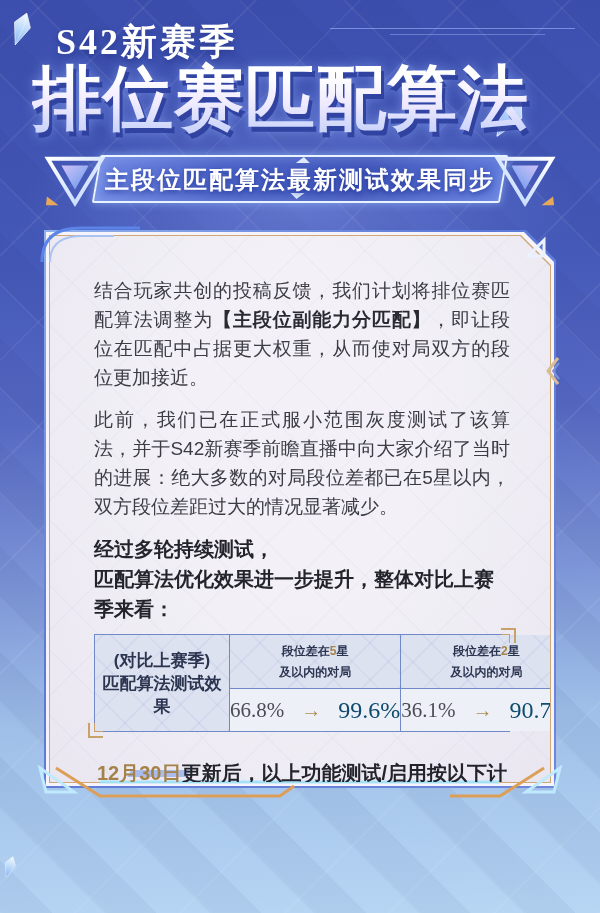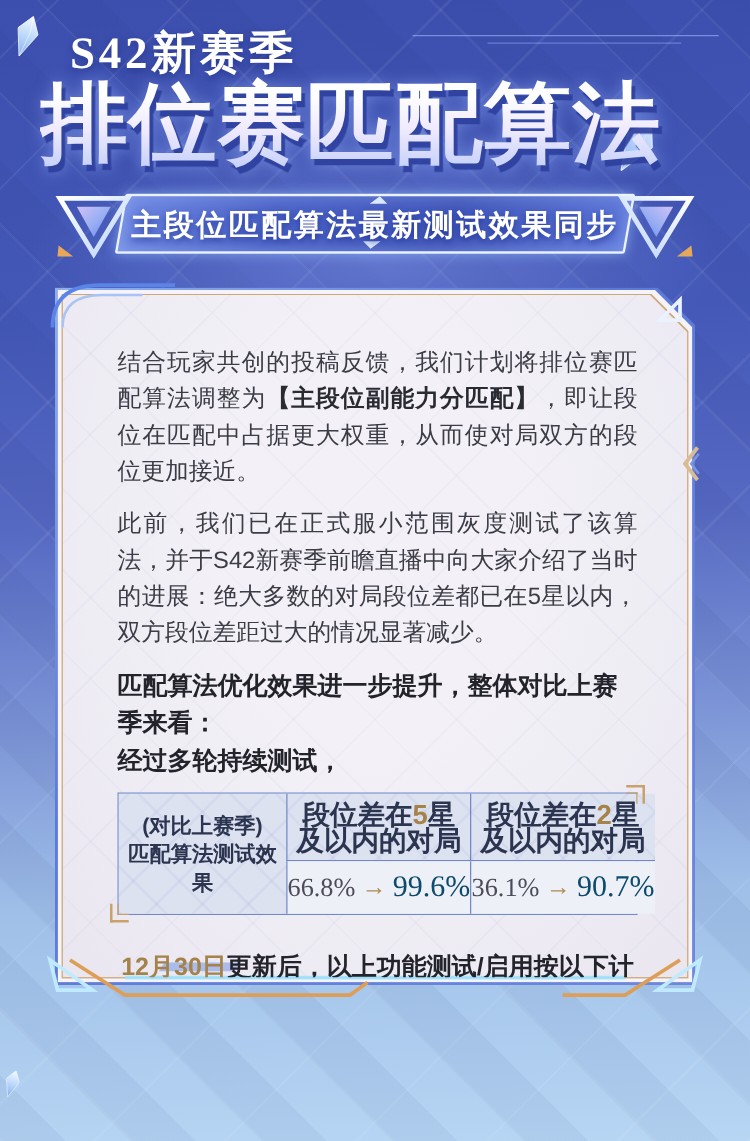--- a/index.html
+++ b/index.html
@@ -207,8 +207,8 @@
     <p class="para">此前，我们已在正式服小范围灰度测试了该算法，并于S42新赛季前瞻直播中向大家介绍了当时的进展：绝大多数的对局段位差都已在5星以内，双方段位差距过大的情况显著减少。</p>
 
     <div class="heading">
+      <div>经过多轮持续测试，</div>
       <div>匹配算法优化效果进一步提升，整体对比上赛季来看：</div>
-      <div>经过多轮持续测试，</div>
     </div>
 
     <div class="tbl">

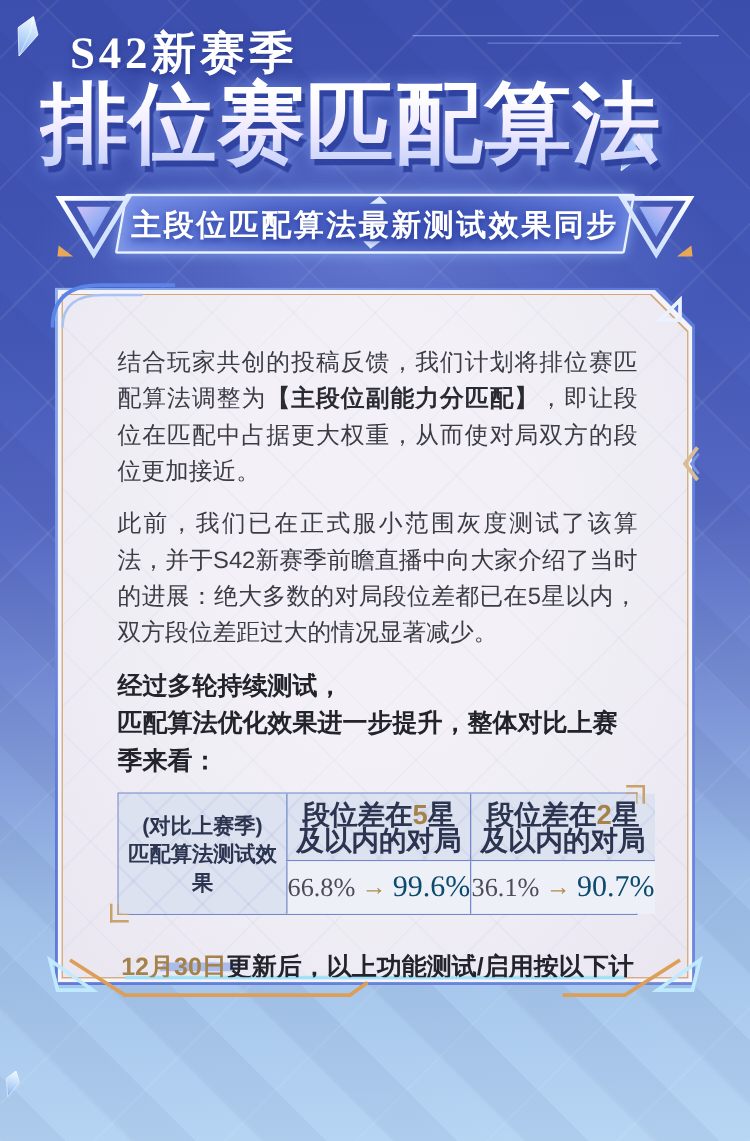--- a/index.html
+++ b/index.html
@@ -91,7 +91,7 @@
     background-image:repeating-linear-gradient(45deg, rgba(110,125,190,0.08) 0 2px, transparent 2px 26px),
                      repeating-linear-gradient(-45deg, rgba(110,125,190,0.08) 0 2px, transparent 2px 26px); }
   .colhead { background:#dde2f1; border-left:1.5px solid #7089c8; border-bottom:1.5px solid #7089c8;
-    font-size:22px; line-height:21px; font-weight:700; color:#2c3550; text-align:center;
+    font-size:12px; line-height:21px; font-weight:700; color:#2c3550; text-align:center;
     background-image:repeating-linear-gradient(45deg, rgba(110,125,190,0.08) 0 2px, transparent 2px 26px),
                      repeating-linear-gradient(-45deg, rgba(110,125,190,0.08) 0 2px, transparent 2px 26px); }
   .gold-num { color:#a58248; }

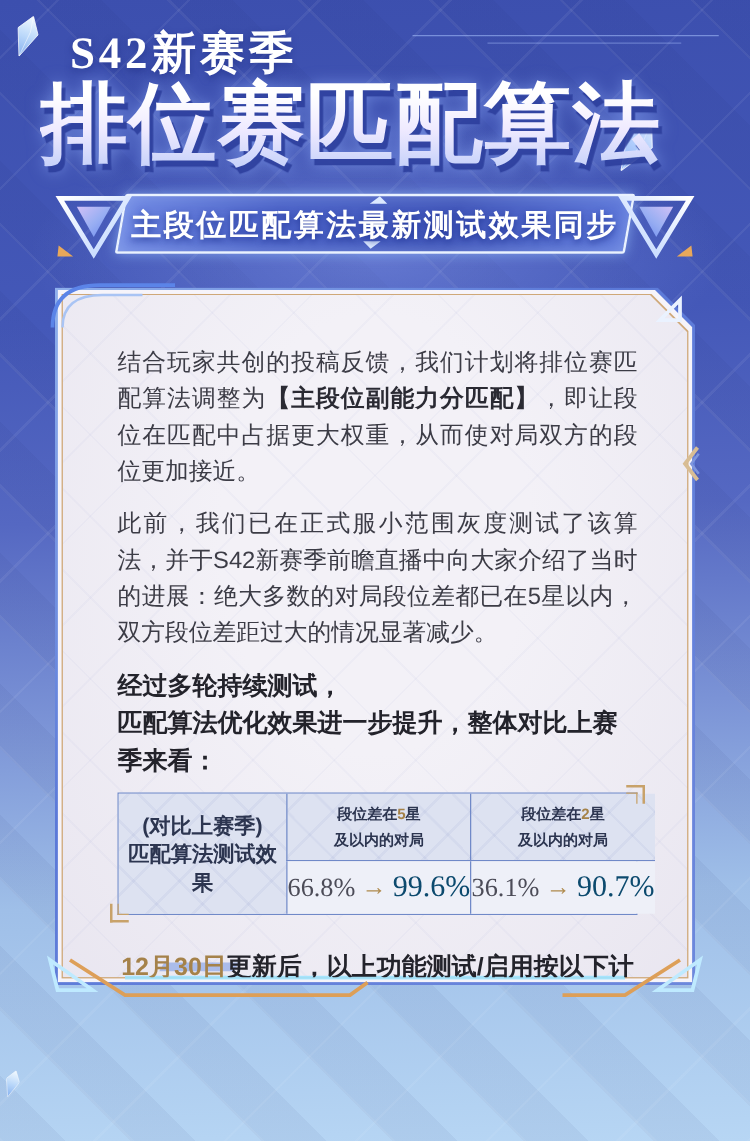--- a/index.html
+++ b/index.html
@@ -96,7 +96,7 @@
                      repeating-linear-gradient(-45deg, rgba(110,125,190,0.08) 0 2px, transparent 2px 26px); }
   .gold-num { color:#a58248; }
   .val { flex-direction:row; background:#eef0f8; border-left:1.5px solid #7089c8;
-    font-family:"Liberation Serif","DejaVu Serif",serif; }
+    font-family:"Liberation Serif","DejaVu Serif",serif;gap:12px; }
   .val .old { font-size:21px; color:#4c4c58; }
   .val .arr { font-size:20px; color:#b08c50; margin:0 5px; }
   .val .new { font-size:24px; color:#0c4a6e; }

